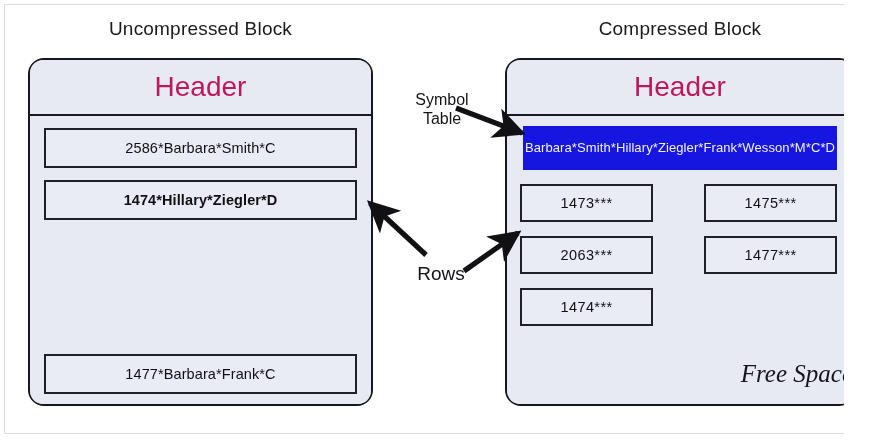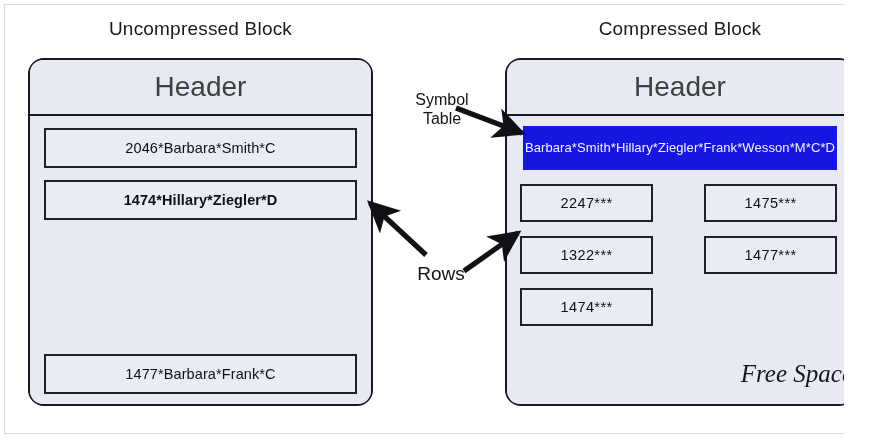--- a/index.html
+++ b/index.html
@@ -58,7 +58,7 @@
     align-items: center;
     justify-content: center;
     font-size: 28px;
-    color: #404040;
+    color: #be185d;
   }
 
   .block-body {

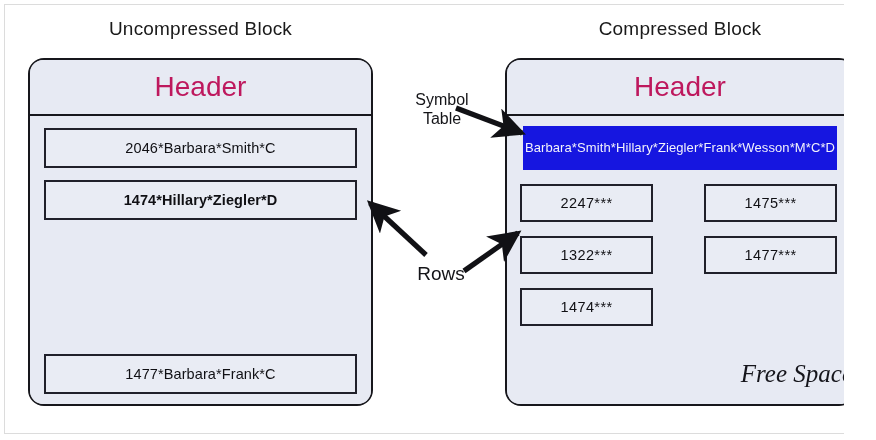--- a/index.html
+++ b/index.html
@@ -169,7 +169,7 @@
     <div class="block-header">Header</div>
 
     <div class="block-body">
-      <div class="u-row" style="top:12px;">2046*Barbara*Smith*C</div>
+      <div class="u-row" style="top:12px;">2586*Barbara*Smith*C</div>
       <div class="u-row" style="top:64px;font-weight:bold;">1474*Hillary*Ziegler*D</div>
       <div class="u-row" style="top:238px;">1477*Barbara*Frank*C</div>
     </div>

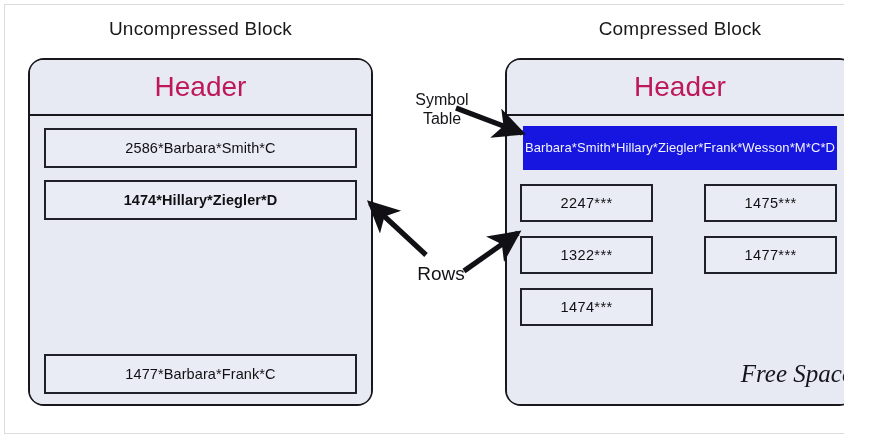--- a/index.html
+++ b/index.html
@@ -185,7 +185,7 @@
 
       <div class="symbol-table">Barbara*Smith*Hillary*Ziegler*Frank*Wesson*M*C*D</div>
 
-      <div class="c-row" style="left:13px; top:68px;">2247***</div>
+      <div class="c-row" style="left:13px; top:68px;">1473***</div>
       <div class="c-row" style="left:13px; top:120px;">1322***</div>
       <div class="c-row" style="left:13px; top:172px;">1474***</div>
 

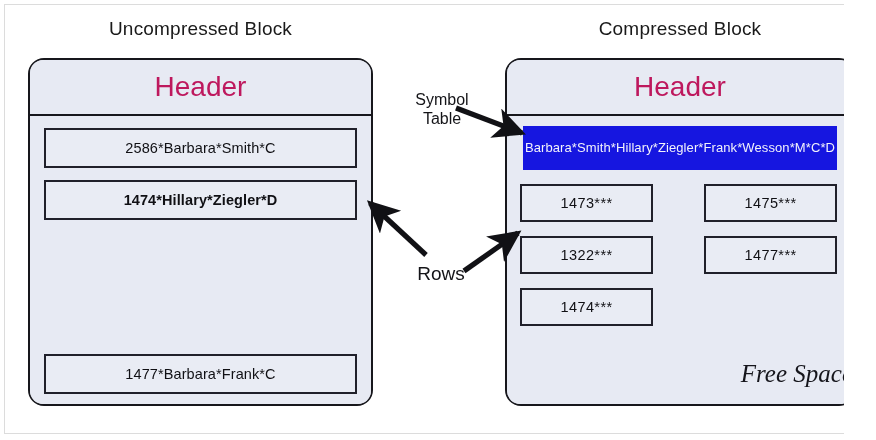--- a/index.html
+++ b/index.html
@@ -186,7 +186,7 @@
       <div class="symbol-table">Barbara*Smith*Hillary*Ziegler*Frank*Wesson*M*C*D</div>
 
       <div class="c-row" style="left:13px; top:68px;">1473***</div>
-      <div class="c-row" style="left:13px; top:120px;">1322***</div>
+      <div class="c-row" style="left:13px; top:120px;">2063***</div>
       <div class="c-row" style="left:13px; top:172px;">1474***</div>
 
       <div class="c-row" style="left:197px; top:68px;">1475***</div>

